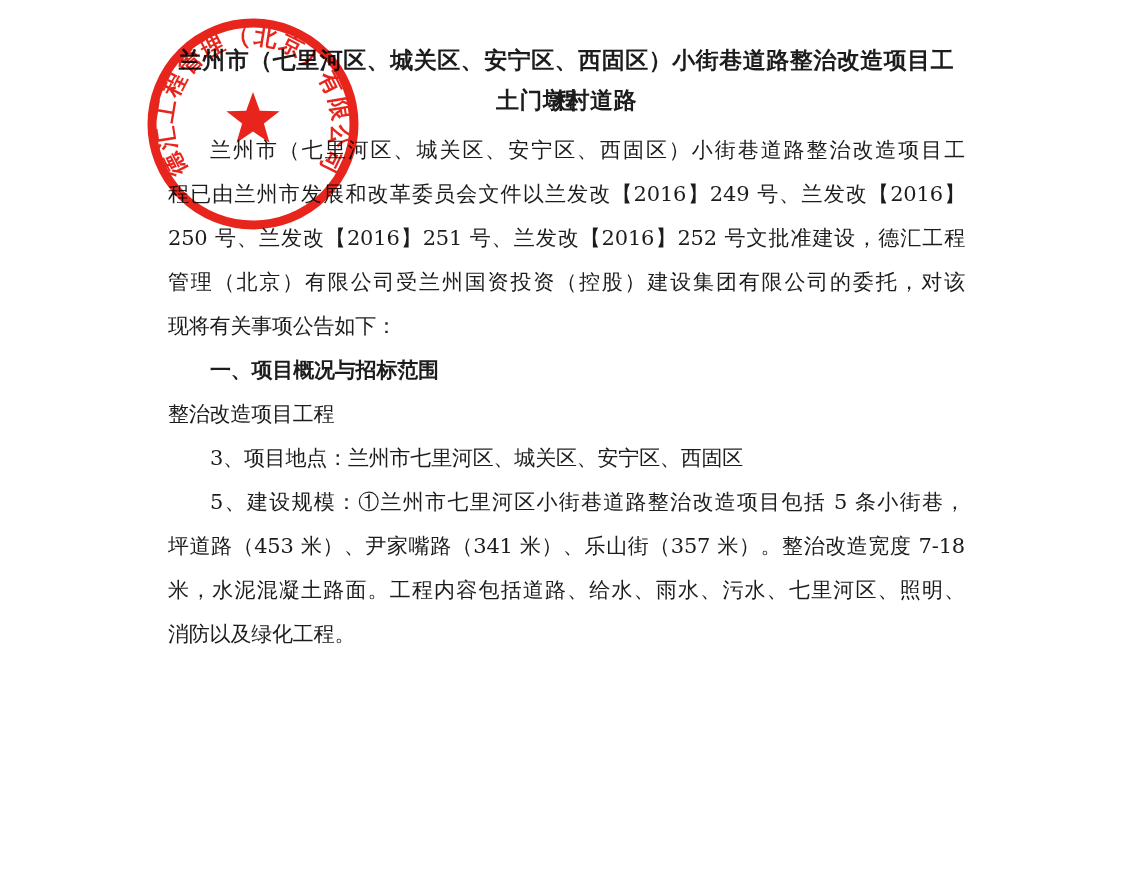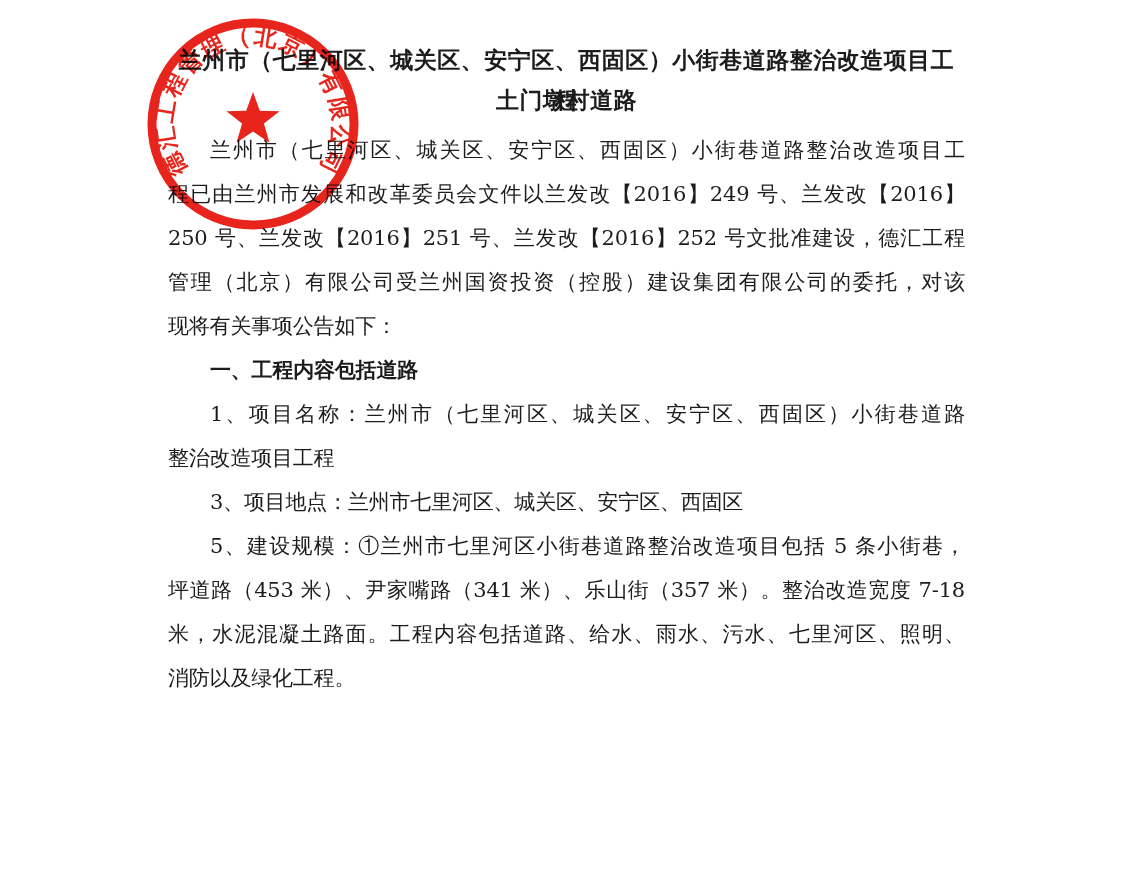--- a/index.html
+++ b/index.html
@@ -74,7 +74,7 @@
     <div class="ln">管理（北京）有限公司受兰州国资投资（控股）建设集团有限公司的委托，对该</div>
     <div class="ln last">现将有关事项公告如下：</div>
 
-    <div class="ln ind heading last">一、工程内容包括道路</div>
+    <div class="ln ind heading last">一、项目概况与招标范围</div>
 
     <div class="ln ind">1、项目名称：兰州市（七里河区、城关区、安宁区、西固区）小街巷道路</div>
     <div class="ln last">整治改造项目工程</div>

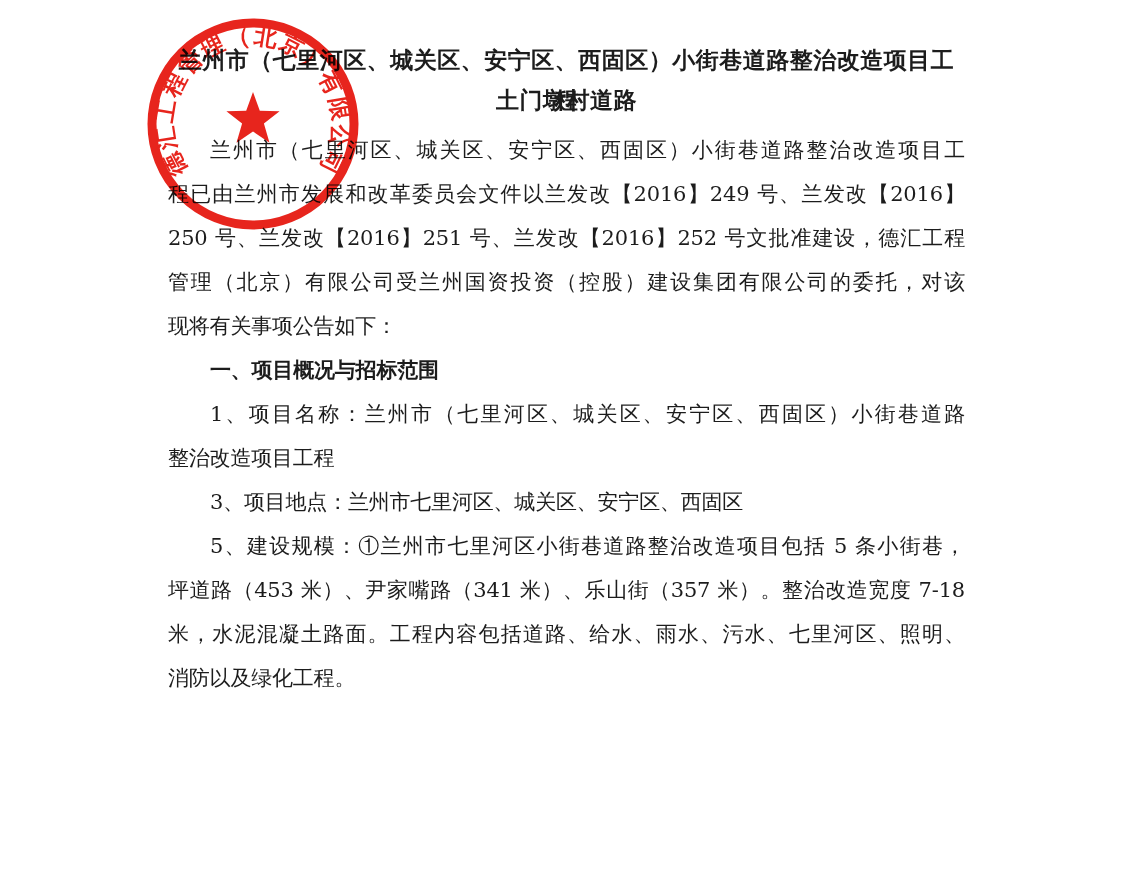--- a/index.html
+++ b/index.html
@@ -76,7 +76,6 @@
 
     <div class="ln ind heading last">一、项目概况与招标范围</div>
 
-    <div class="ln ind">1、项目名称：兰州市（七里河区、城关区、安宁区、西固区）小街巷道路</div>
     <div class="ln last">整治改造项目工程</div>
 
     <div class="ln ind last">3、项目地点：兰州市七里河区、城关区、安宁区、西固区</div>

